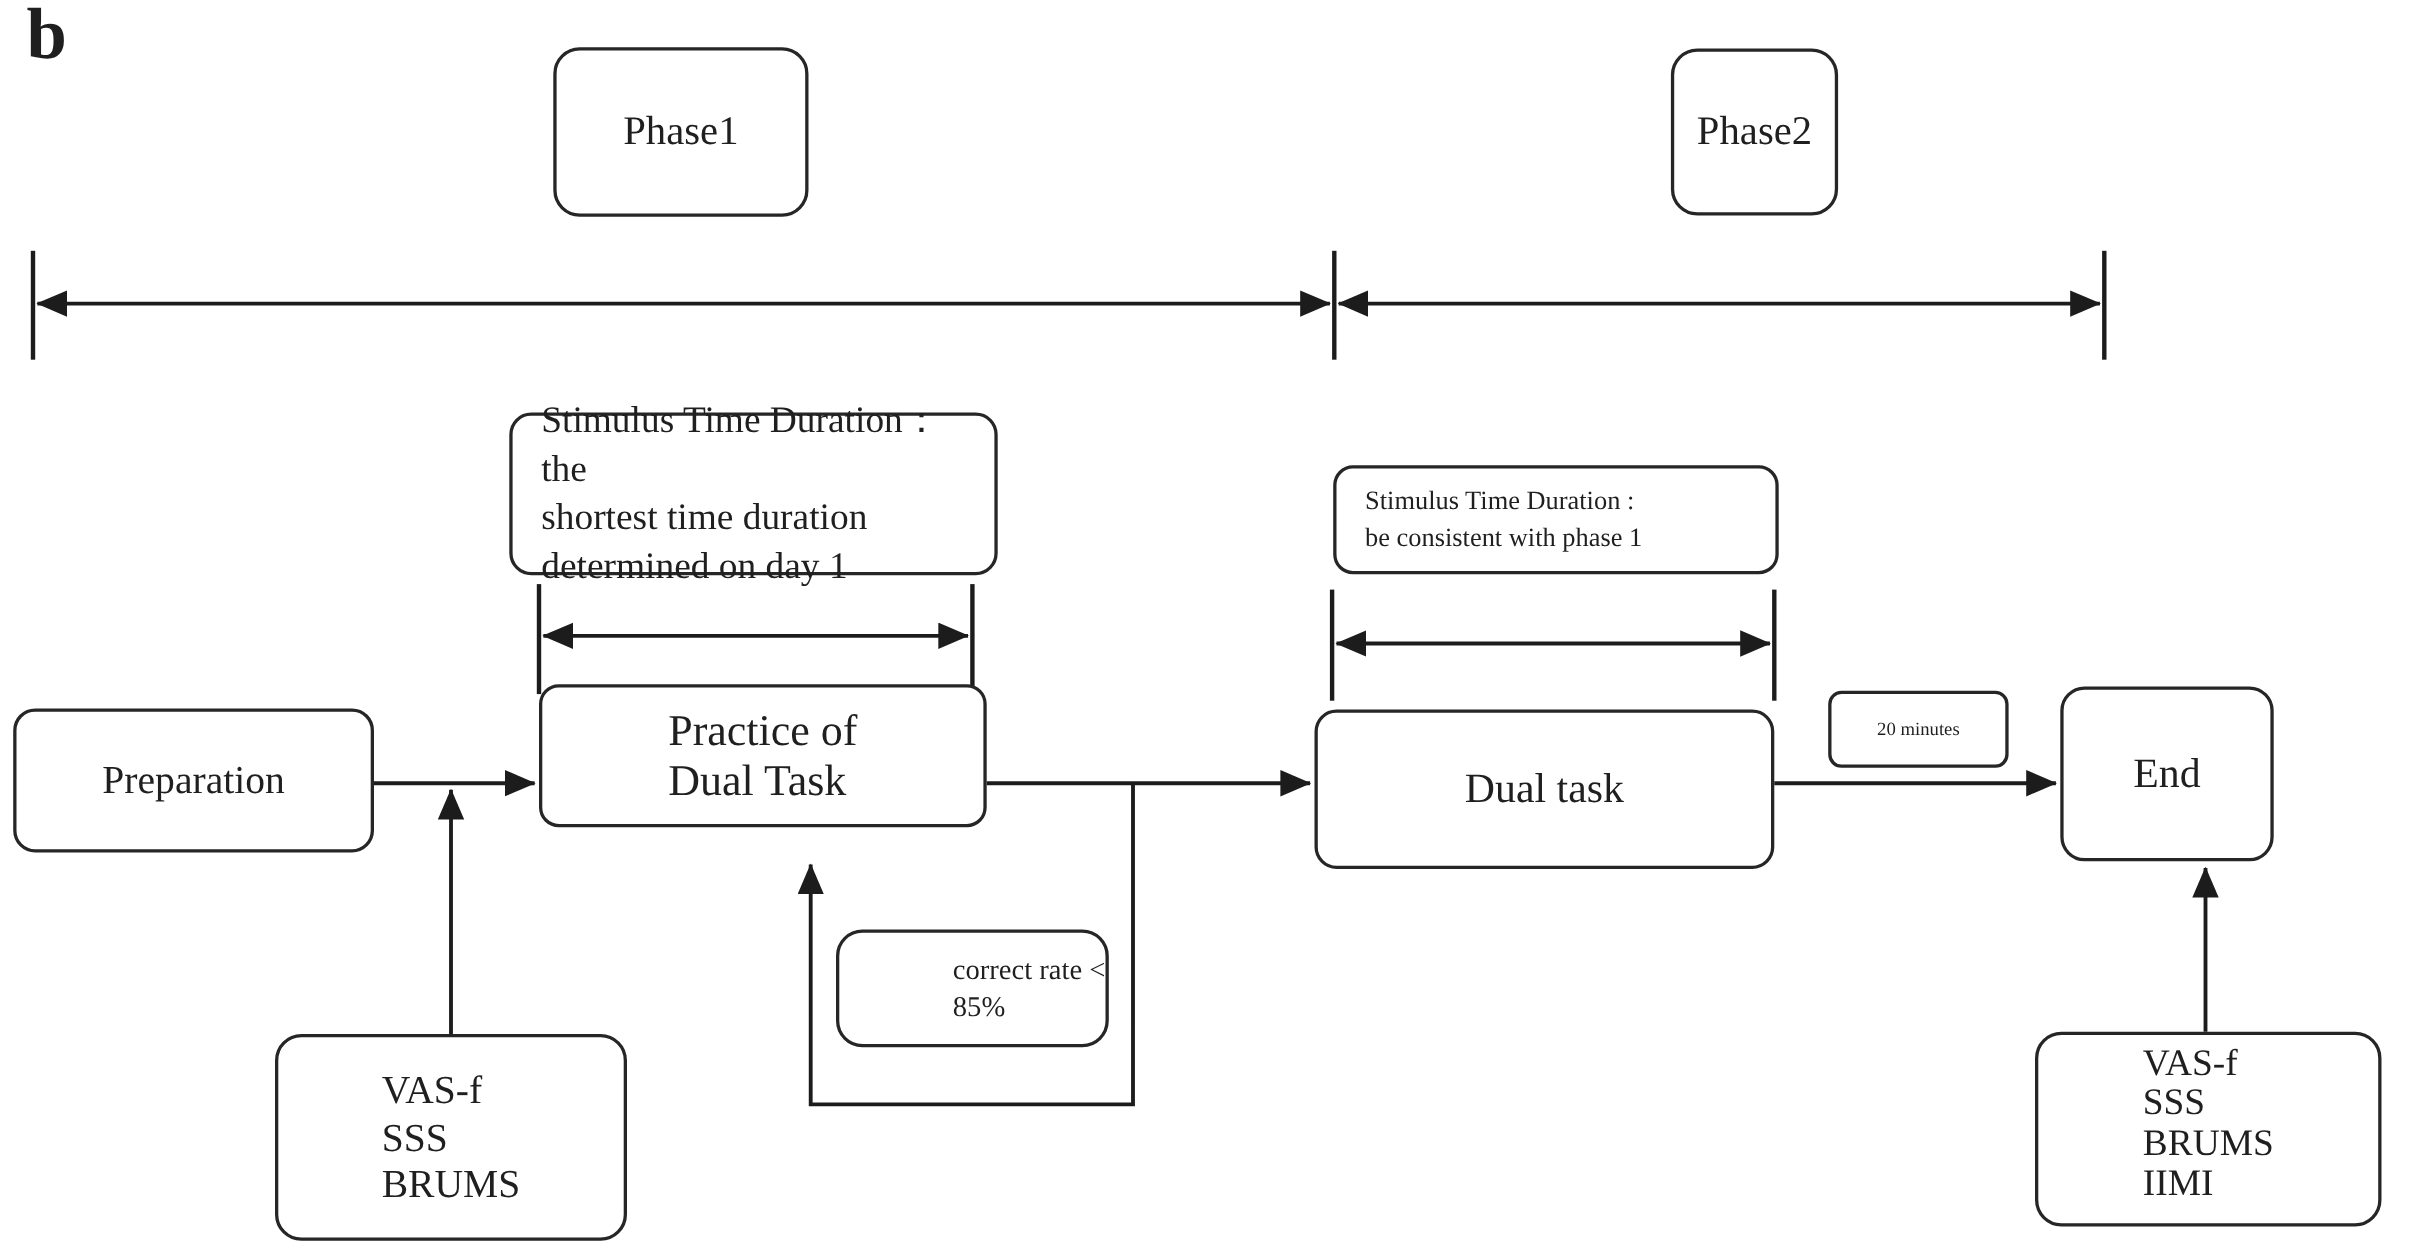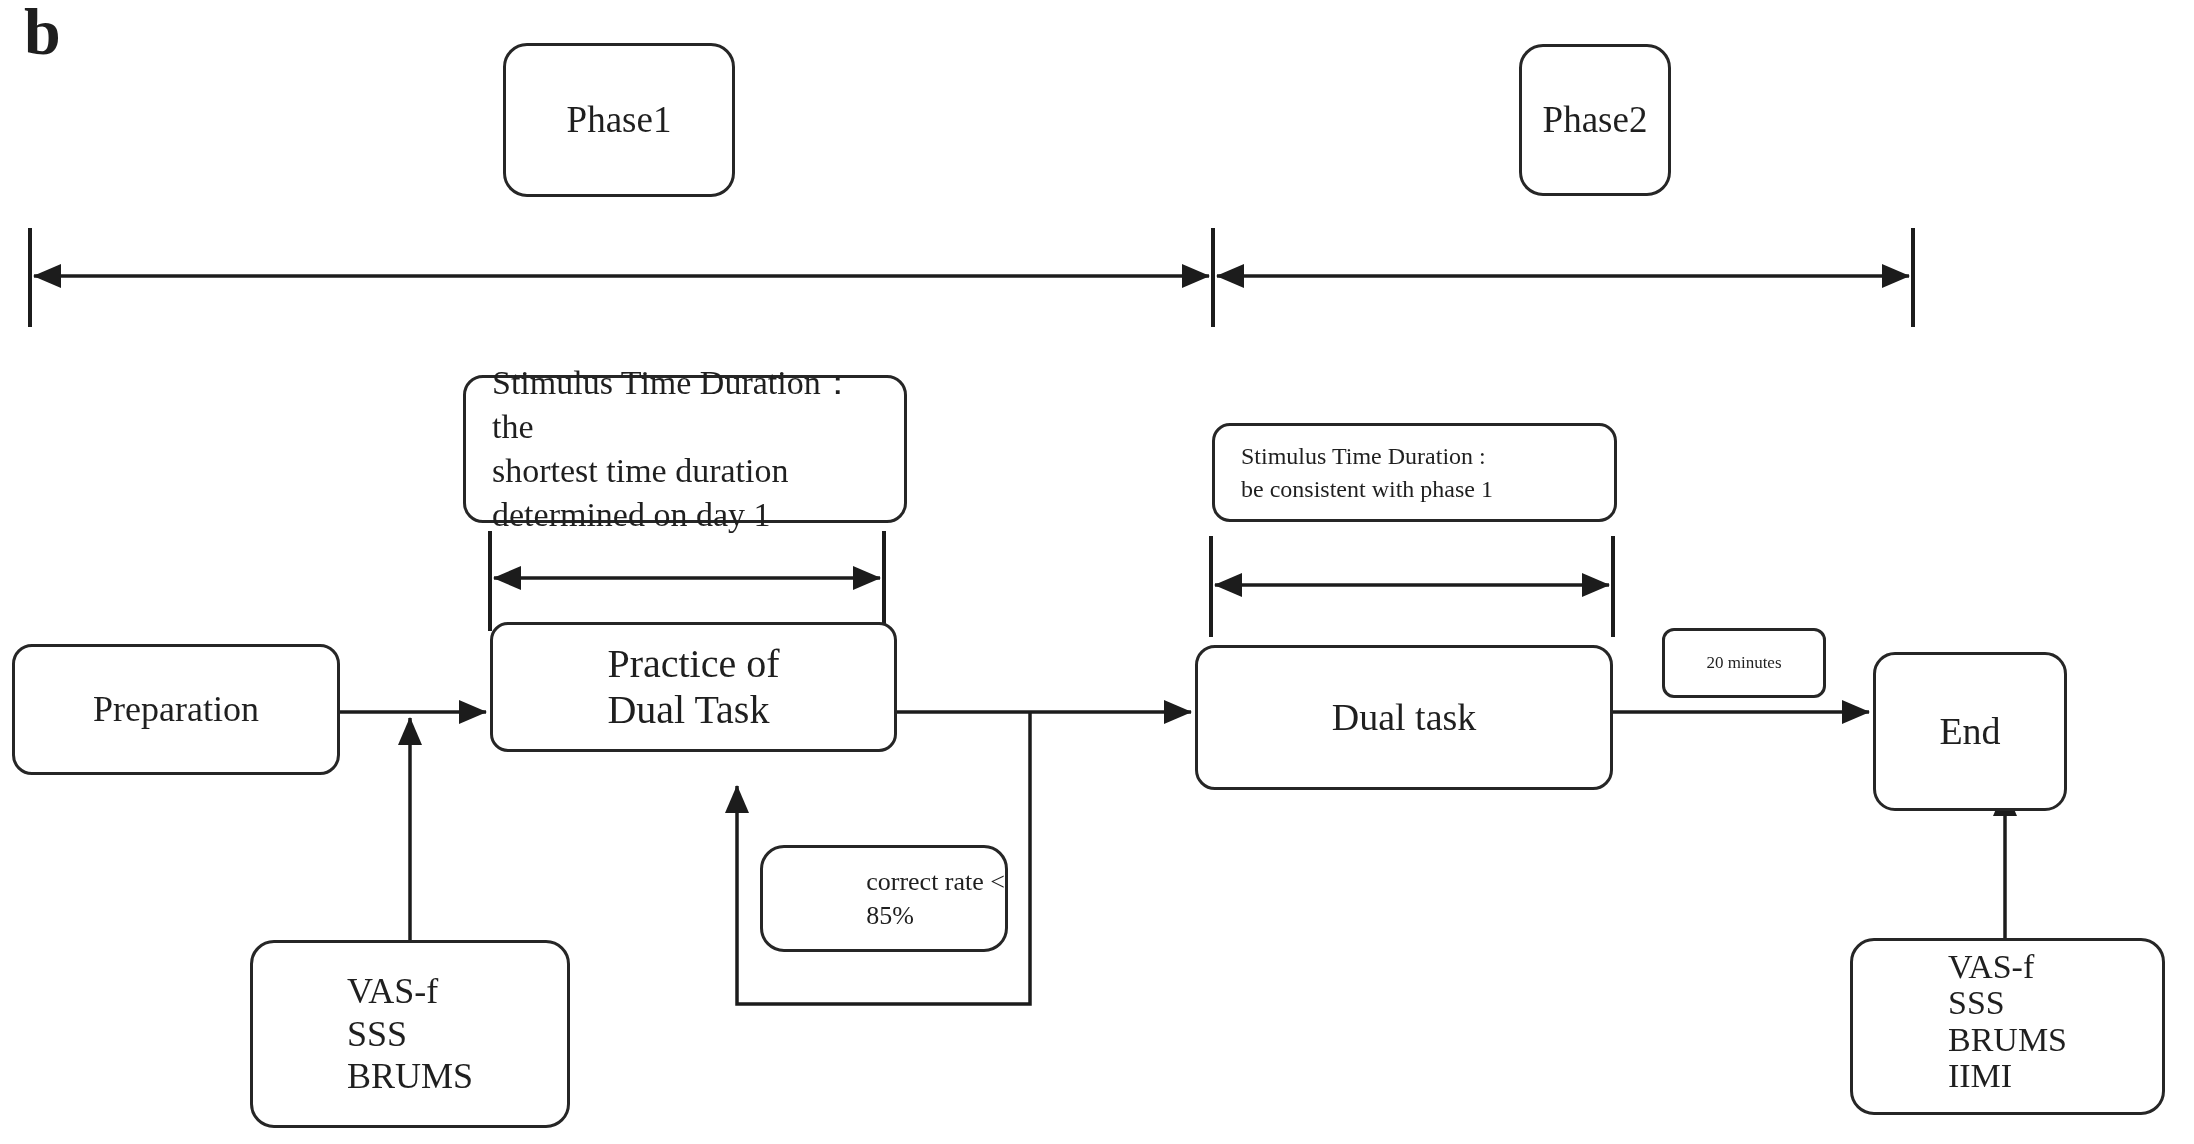--- a/index.html
+++ b/index.html
@@ -46,7 +46,7 @@
   .rate-high-box{left:898px;top:630px;width:290px;height:68px;border-radius:14px;font-size:26px;}
   .dual-box{left:1195px;top:645px;width:418px;height:145px;border-radius:20px;font-size:38px;}
   .minutes-box{left:1643px;top:628px;width:164px;height:70px;border-radius:12px;font-size:17px;margin-left:19px;}
-  .end-box{left:1873px;top:652px;width:194px;height:159px;border-radius:22px;font-size:38px;}
+  .end-box{left:1873px;top:624px;width:194px;height:159px;border-radius:22px;font-size:38px;}
   .rate-low-box{left:760px;top:845px;width:248px;height:107px;border-radius:24px;
                 font-size:26px;justify-content:flex-end;text-align:left;
                 padding-left:26px;line-height:1.3;}

